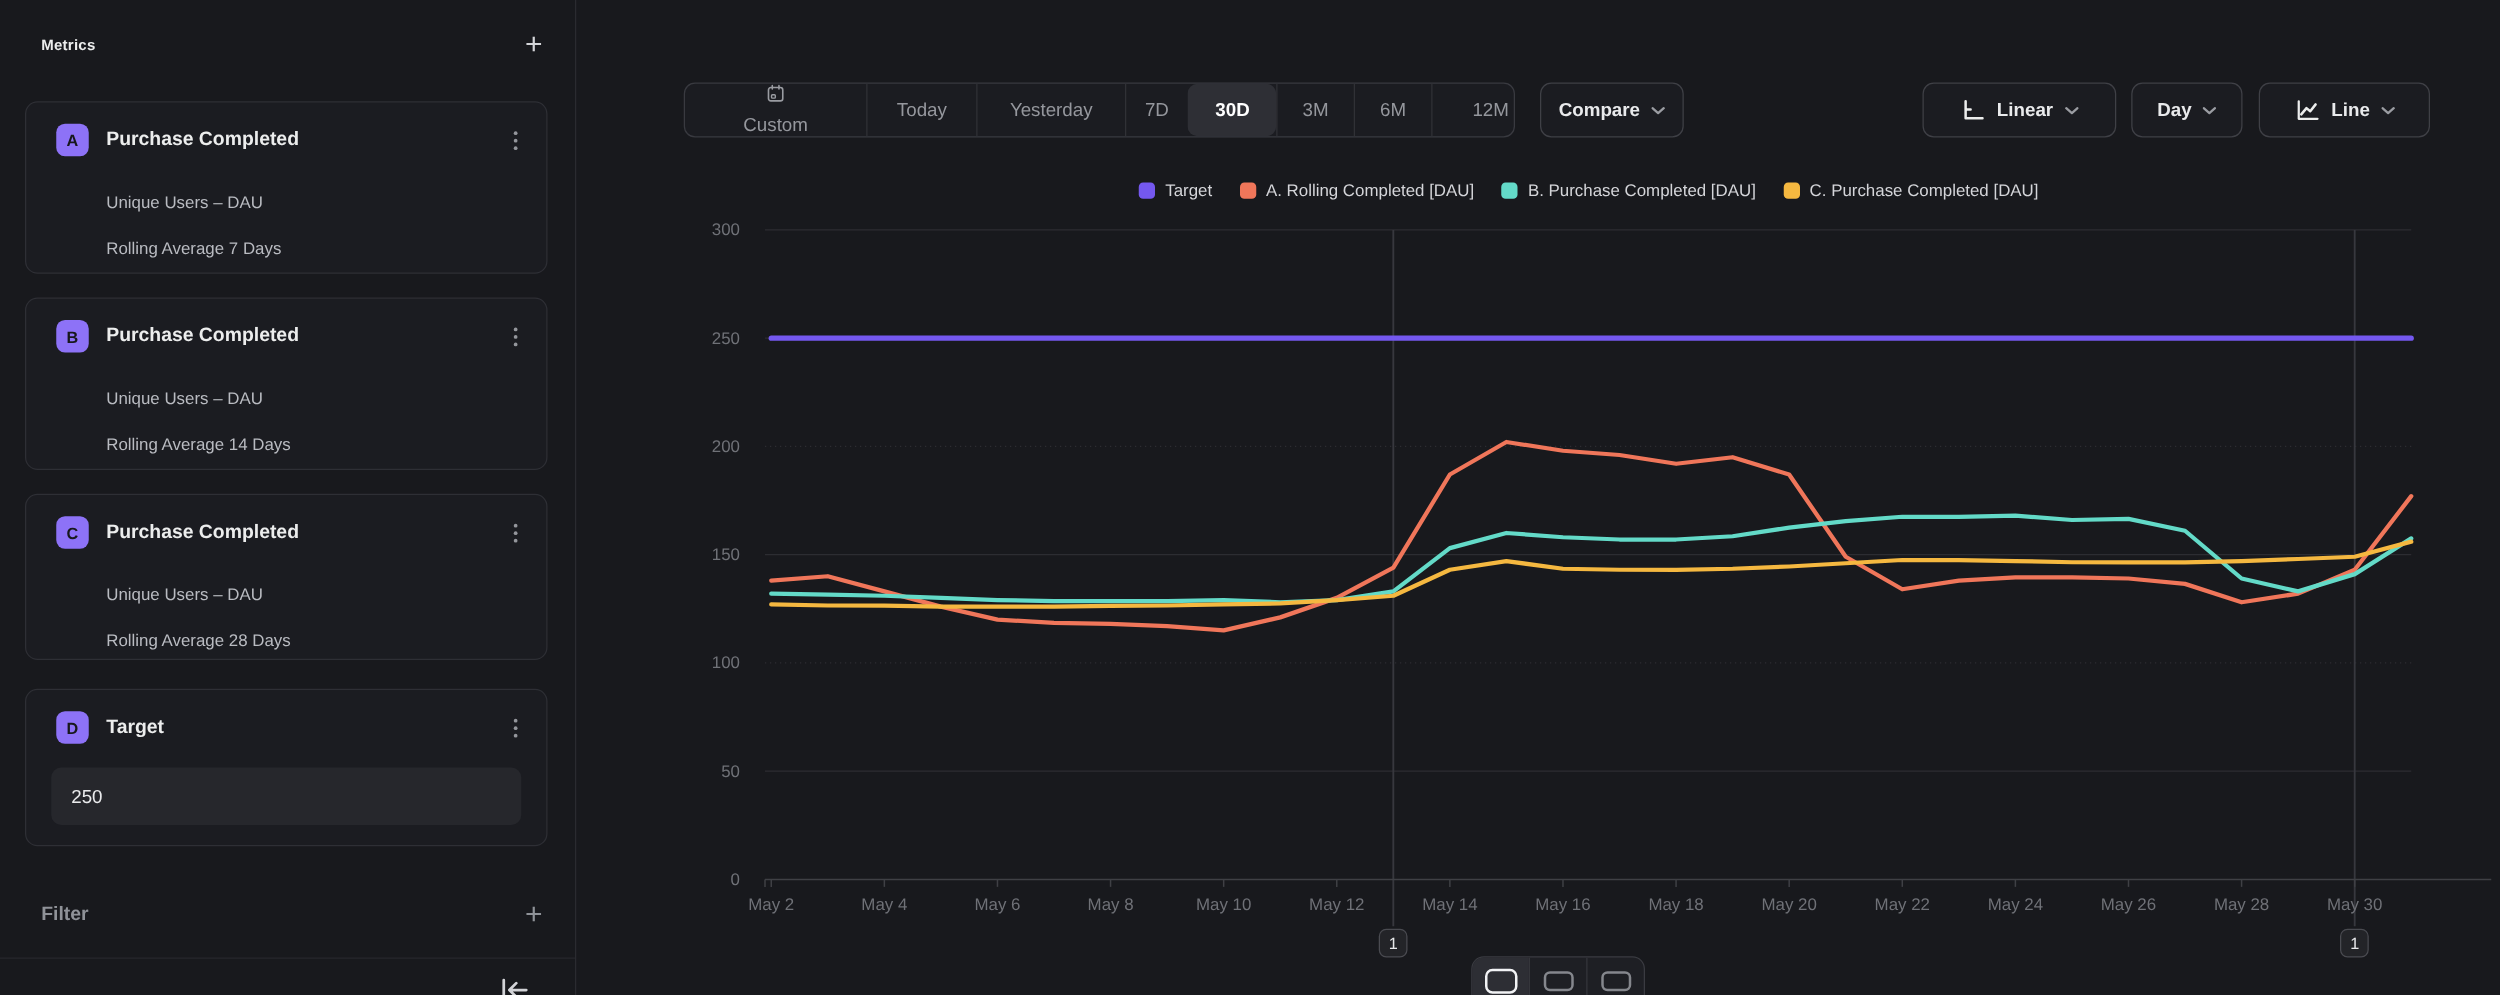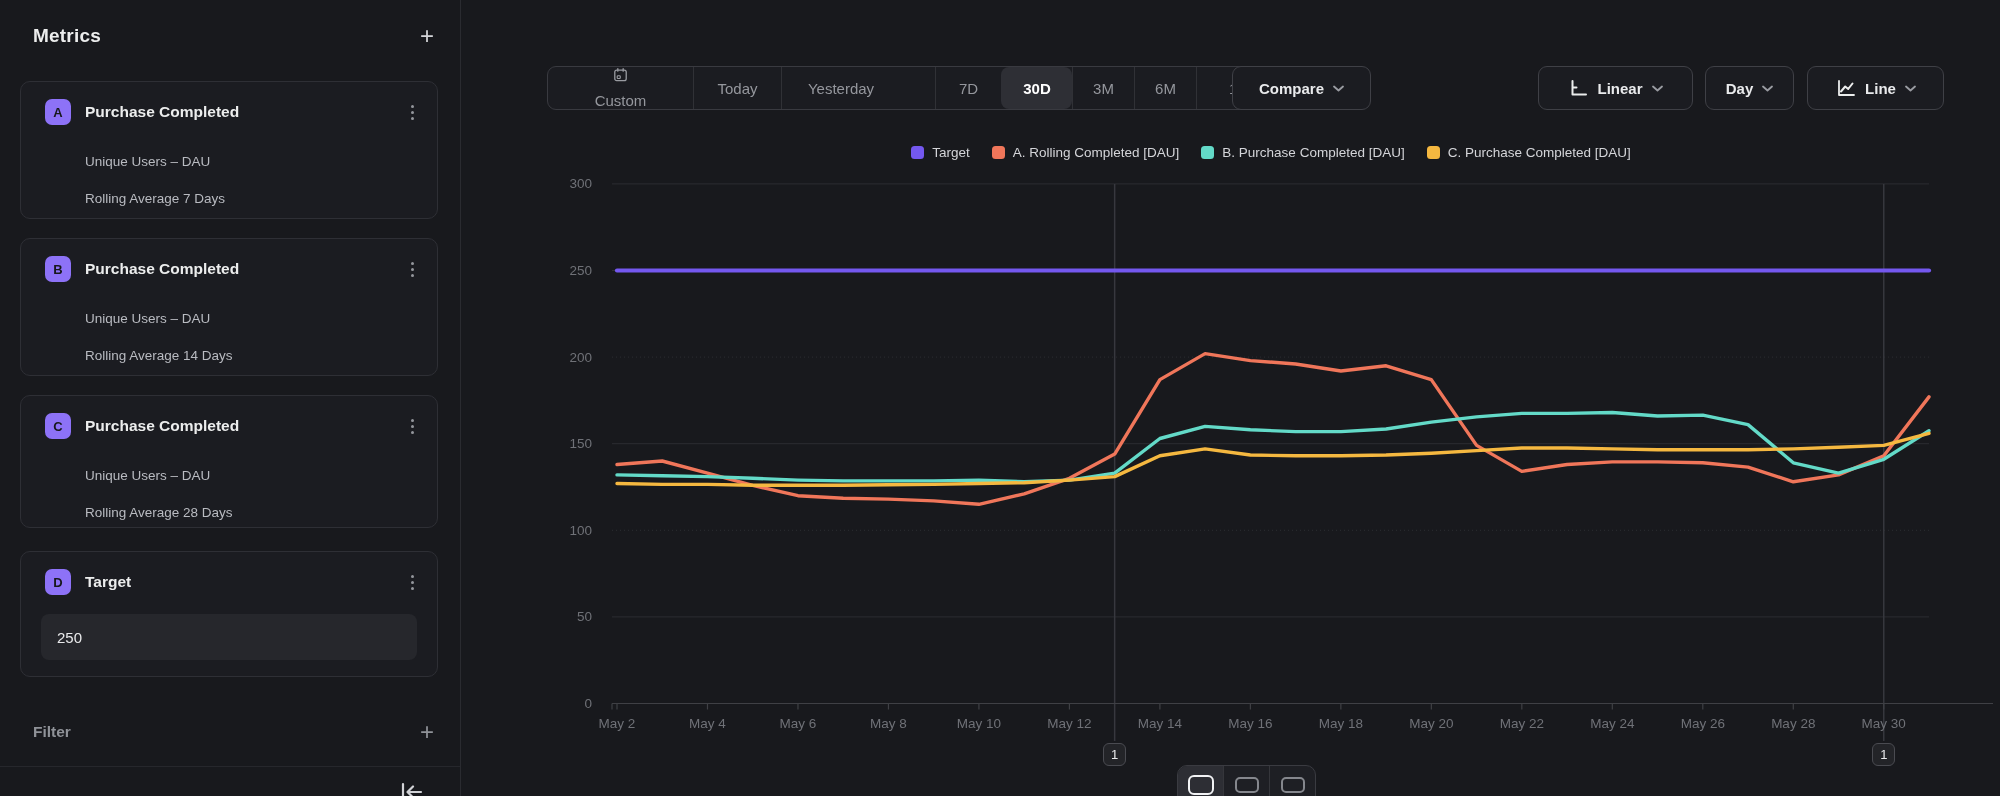--- a/index.html
+++ b/index.html
@@ -9,7 +9,7 @@
   
   .sidebar{position:absolute;left:0;top:0;width:460px;height:796px;background:#18191d;border-right:1px solid #2a2b30;}
   .side-header{position:absolute;left:33px;right:26px;top:22px;height:28px;display:flex;align-items:center;justify-content:space-between;}
-  .side-title{font-size:19px;font-weight:700;color:#eceded;letter-spacing:.2px;}
+  .side-title{font-size:12px;font-weight:700;color:#eceded;letter-spacing:.2px;}
   .plus{font-size:24px;font-weight:300;color:#d4d5d9;line-height:20px;cursor:pointer;}
   .plus.gray{color:#8f9298;}
 

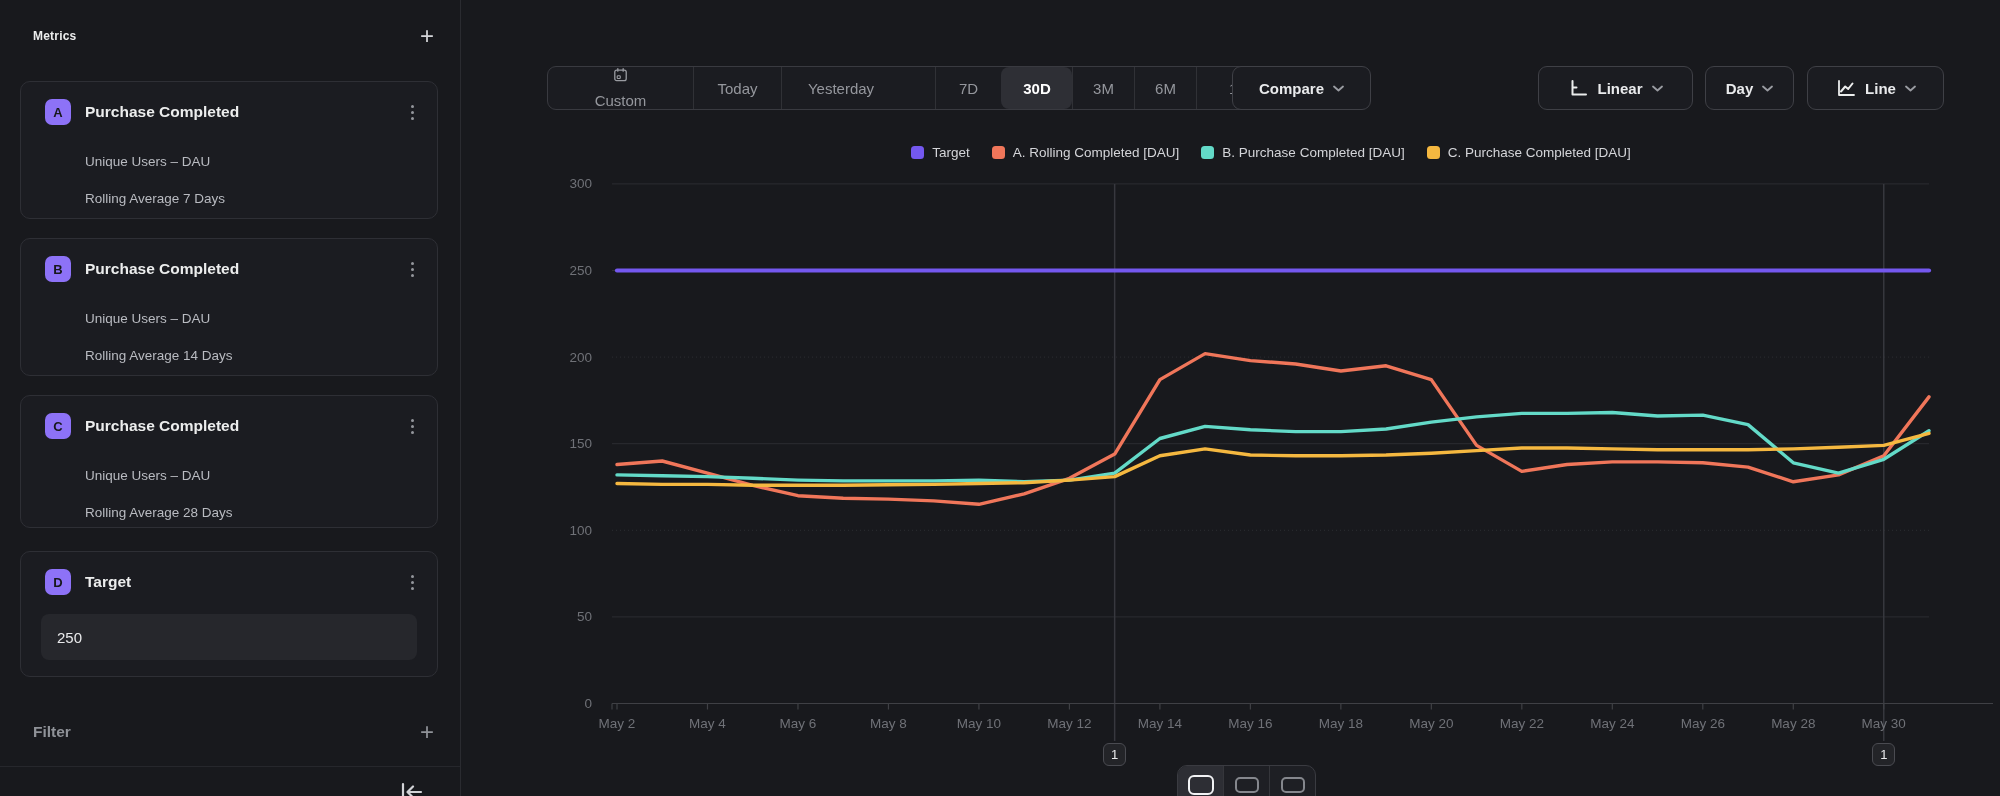--- a/index.html
+++ b/index.html
@@ -139,7 +139,7 @@
       <div class="seg-item" style="width: 119px;">
         <span>Yesterday</span>
       </div>
-      <div class="seg-item" style="width: 66px; margin-left: 35px;">
+      <div class="seg-item" style="width: 50px;">
         <span>7D</span>
       </div>
       <div class="seg-item active" style="width: 71px;">

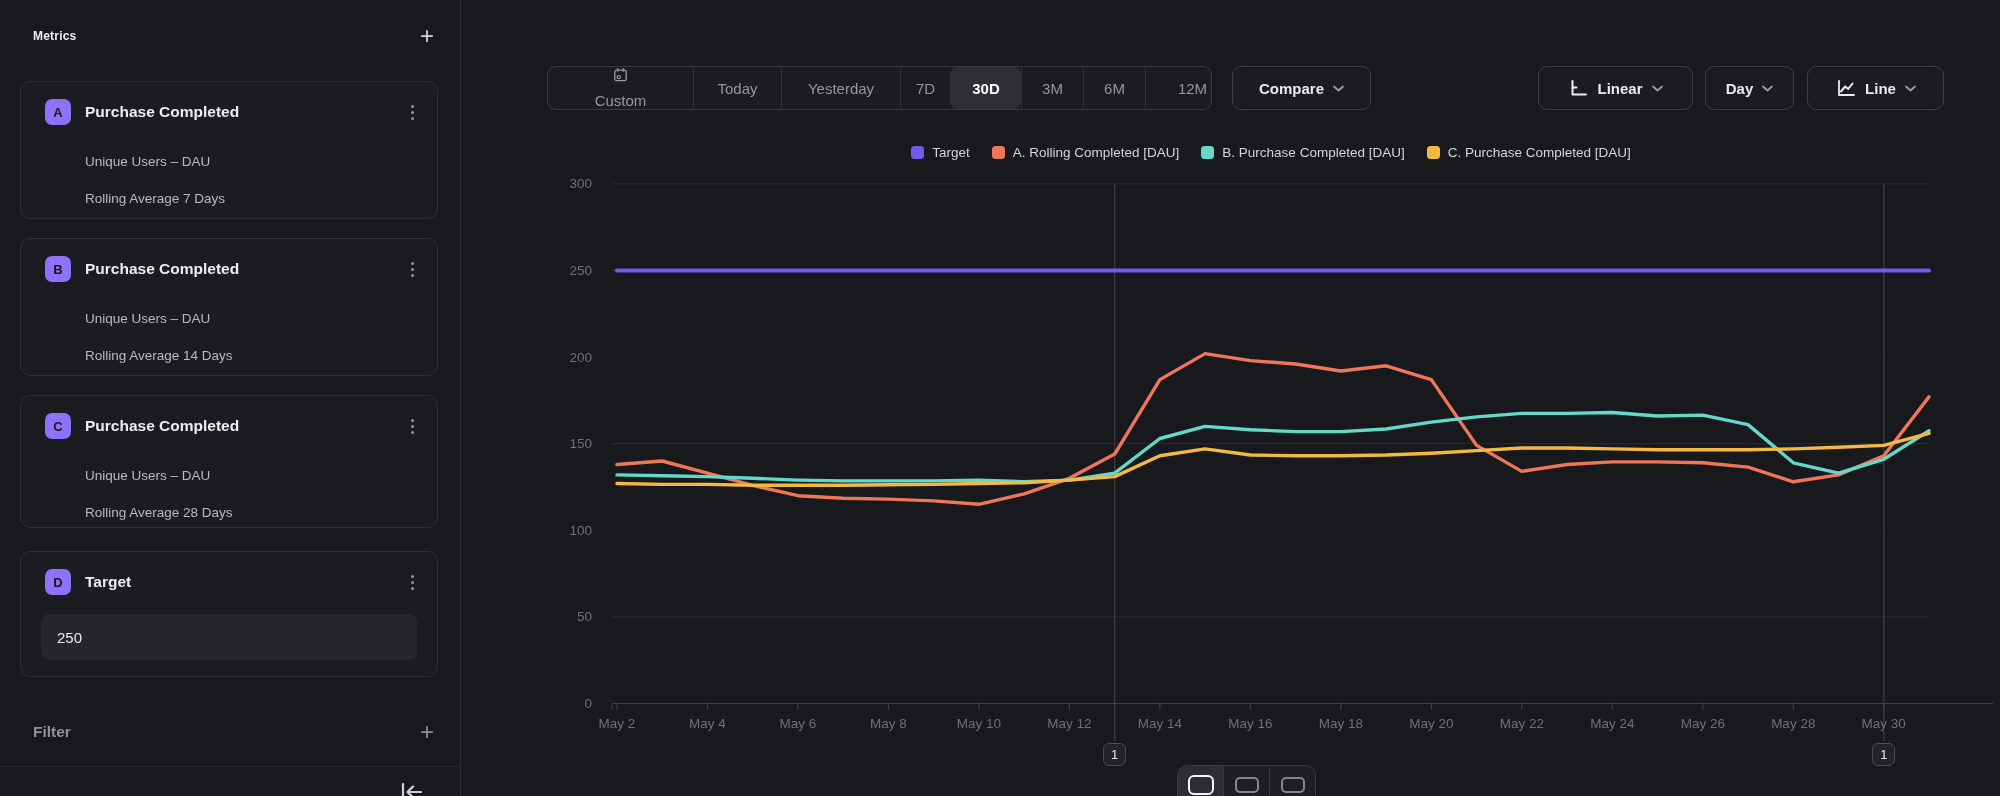--- a/index.html
+++ b/index.html
@@ -156,7 +156,7 @@
       </div>
     </div>
 
-  <div class="btn" style="left:1232px;width:139px;">
+  <div class="btn" style="left:1232px;width:115px;">
     <span>Compare</span>
     <svg class="chev" width="11" height="7" viewBox="0 0 11 7">
         <path d="M1 1.5 L5.5 5.5 L10 1.5" fill="none" stroke="#9a9ca2" stroke-width="1.8" stroke-linecap="round" stroke-linejoin="round"></path>

